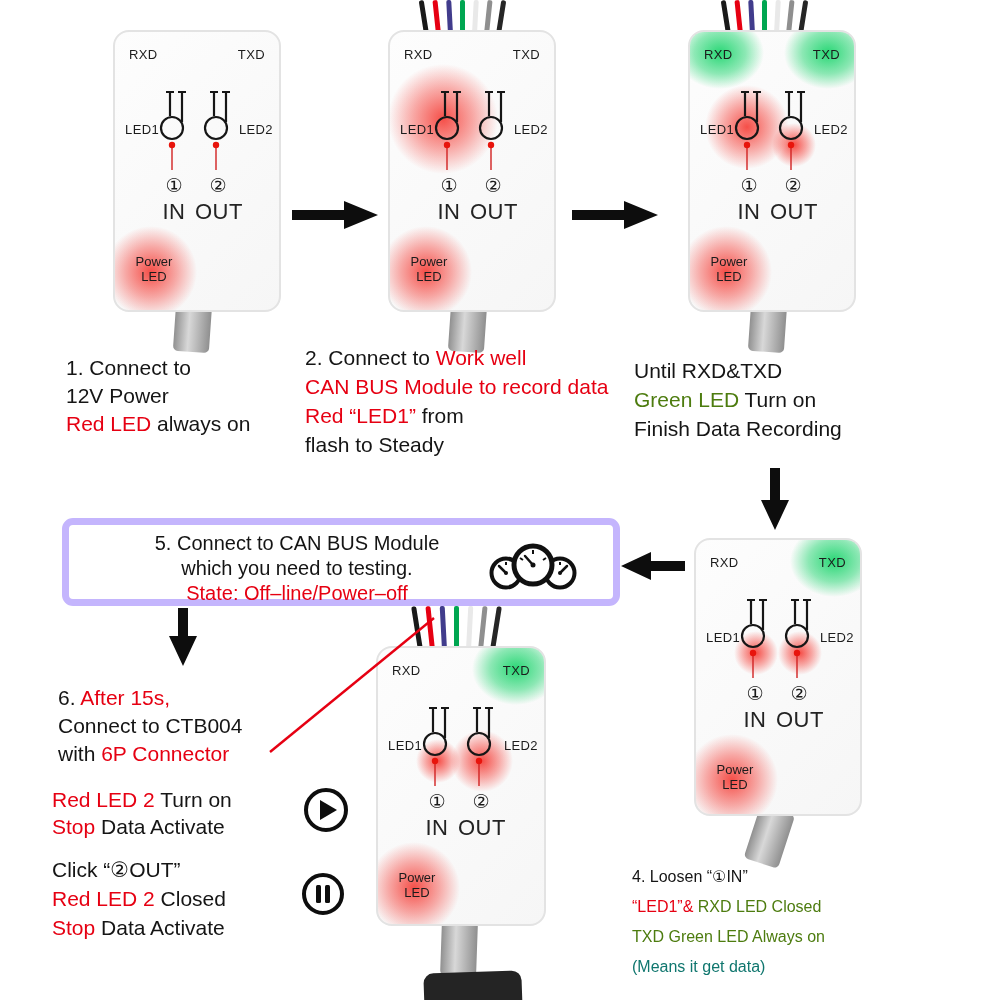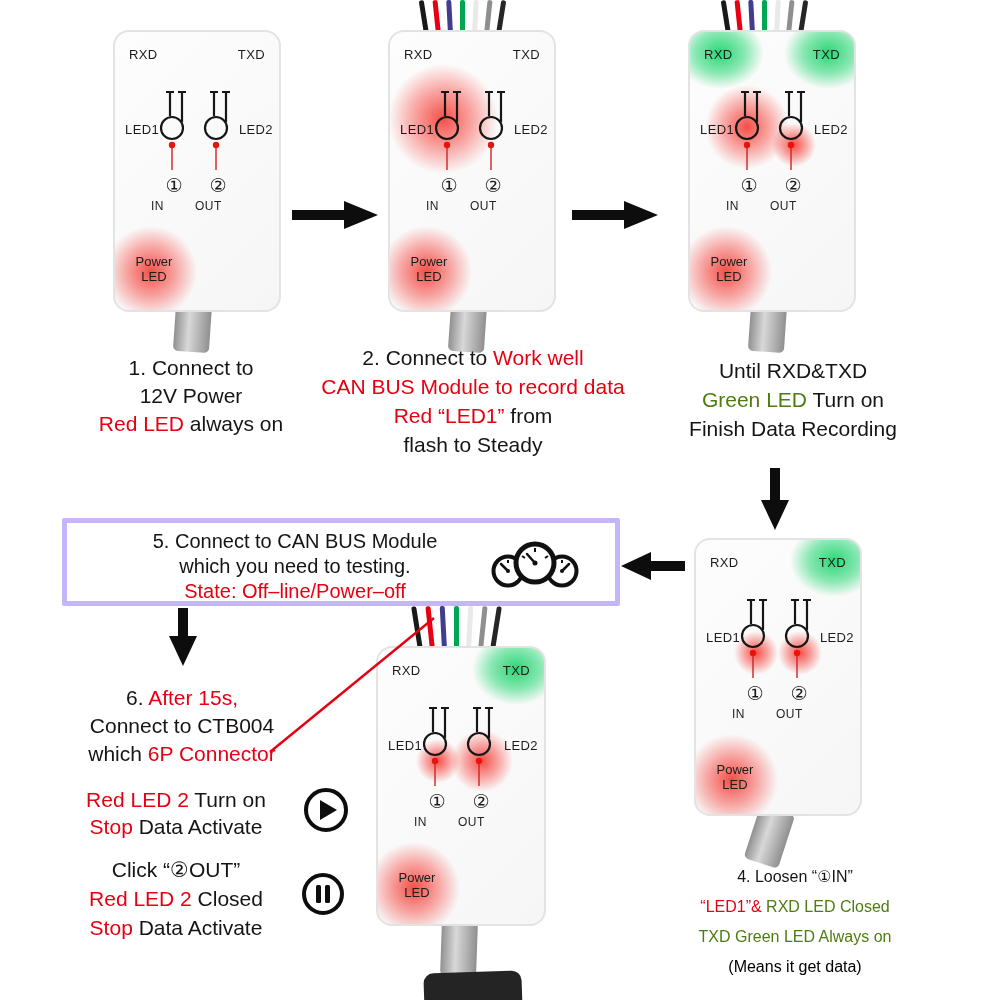--- a/index.html
+++ b/index.html
@@ -28,7 +28,7 @@
   .num{position:absolute;top:142px;width:30px;text-align:center;font-size:19px;
        font-family:"DejaVu Sans",sans-serif;color:#1a1a1a;z-index:2}
   .n1{left:44px}.n2{left:88px}
-  .io{position:absolute;top:167px;width:46px;font-size:12px;
+  .io{position:absolute;top:167px;width:46px;text-align:center;font-size:22px;
       letter-spacing:.5px;color:#232323;z-index:2}
   .in{left:36px}.out{left:80px}
   .power{position:absolute;left:8px;top:222px;width:62px;text-align:center;

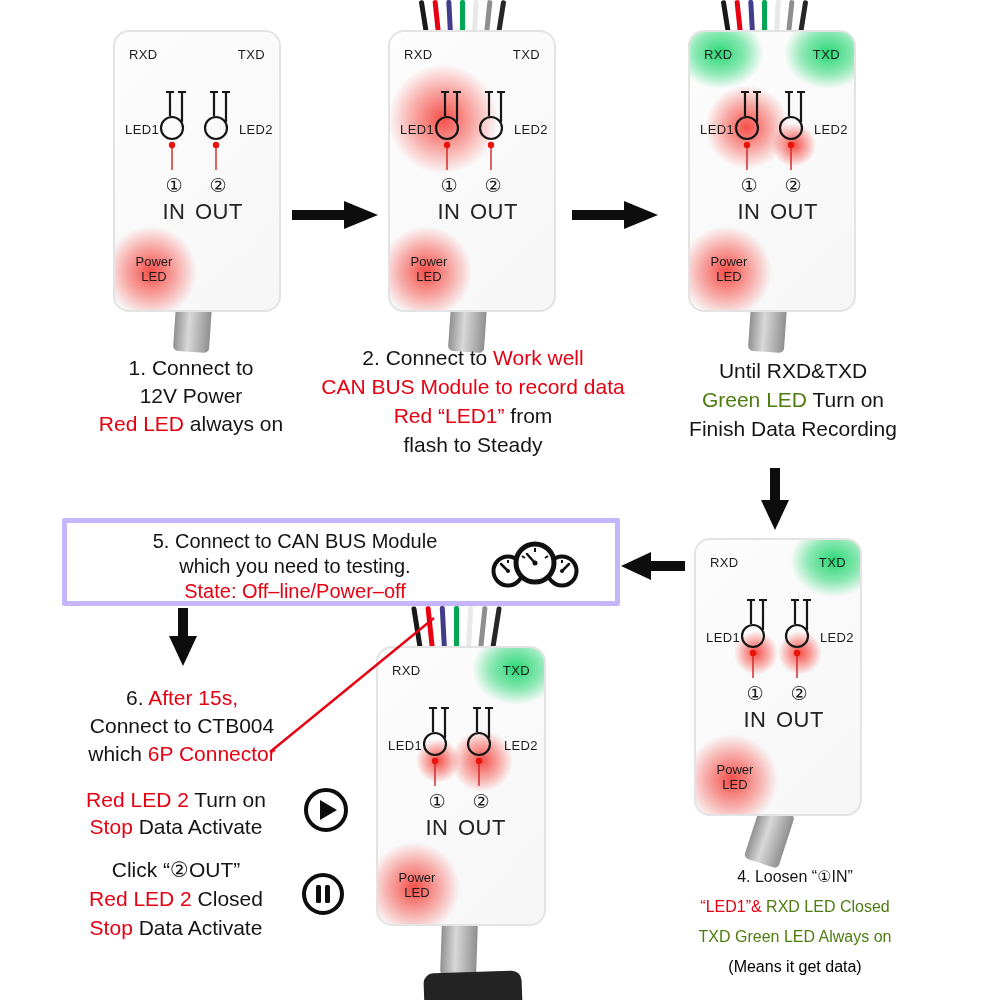--- a/index.html
+++ b/index.html
@@ -81,7 +81,7 @@
   #pointer{position:absolute;left:268px;top:612px;z-index:2;pointer-events:none}
 
   
-  .step{position:absolute;text-align:center;color:#151515;z-index:2}
+  .step{position:absolute;color:#151515;z-index:2}
   #t1{left:66px;top:354px;width:250px;font-size:21px;line-height:28px}
   #t2{left:305px;top:343px;width:336px;font-size:21px;line-height:29px}
   #t3{left:634px;top:356px;width:318px;font-size:21px;line-height:29px}

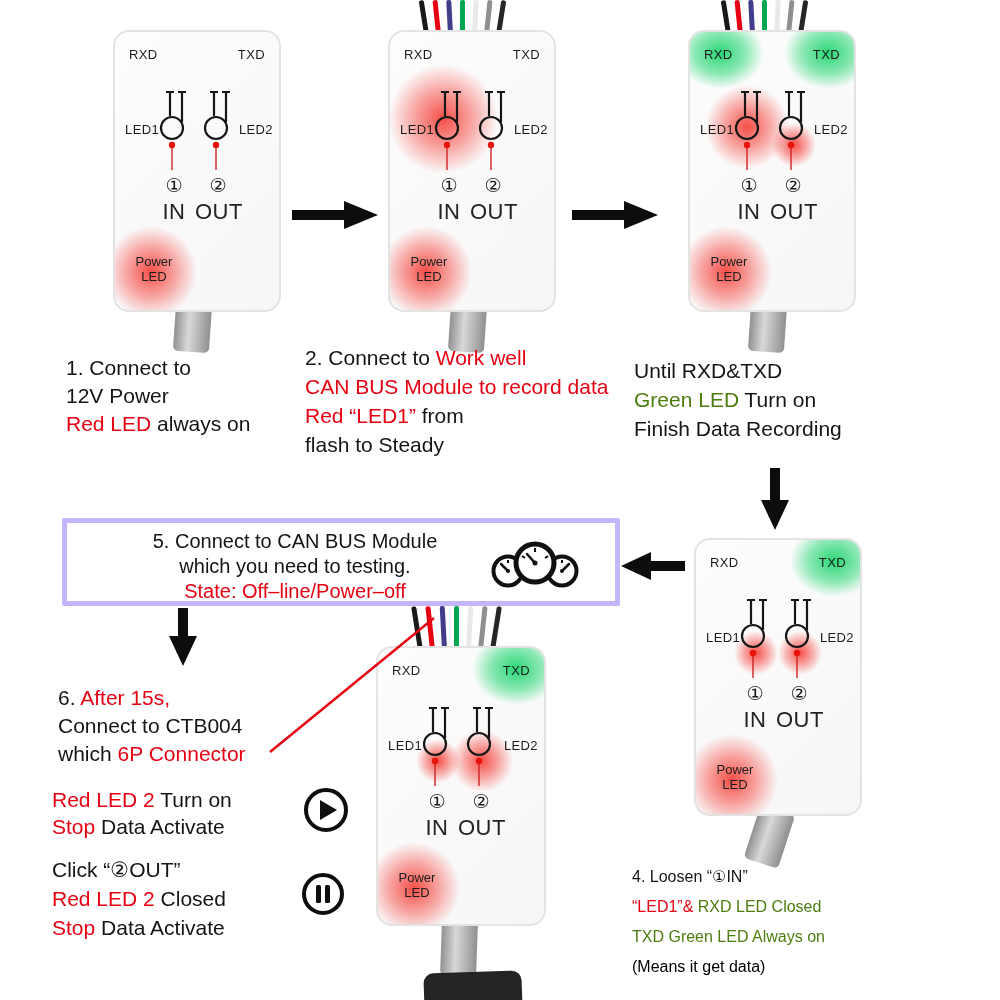--- a/index.html
+++ b/index.html
@@ -95,7 +95,7 @@
 
   
   #box5{position:absolute;left:62px;top:518px;width:558px;height:88px;background:#fff;
-        border:5px solid #c4b5fd;border-radius:2px;z-index:2}
+        border:7px solid #c4b5fd;border-radius:11px;z-index:2}
   #box5 .txt{position:absolute;left:18px;top:6px;width:420px;text-align:center;
              font-size:20px;line-height:25px}
   #box5 .gauges{position:absolute;right:34px;top:14px}

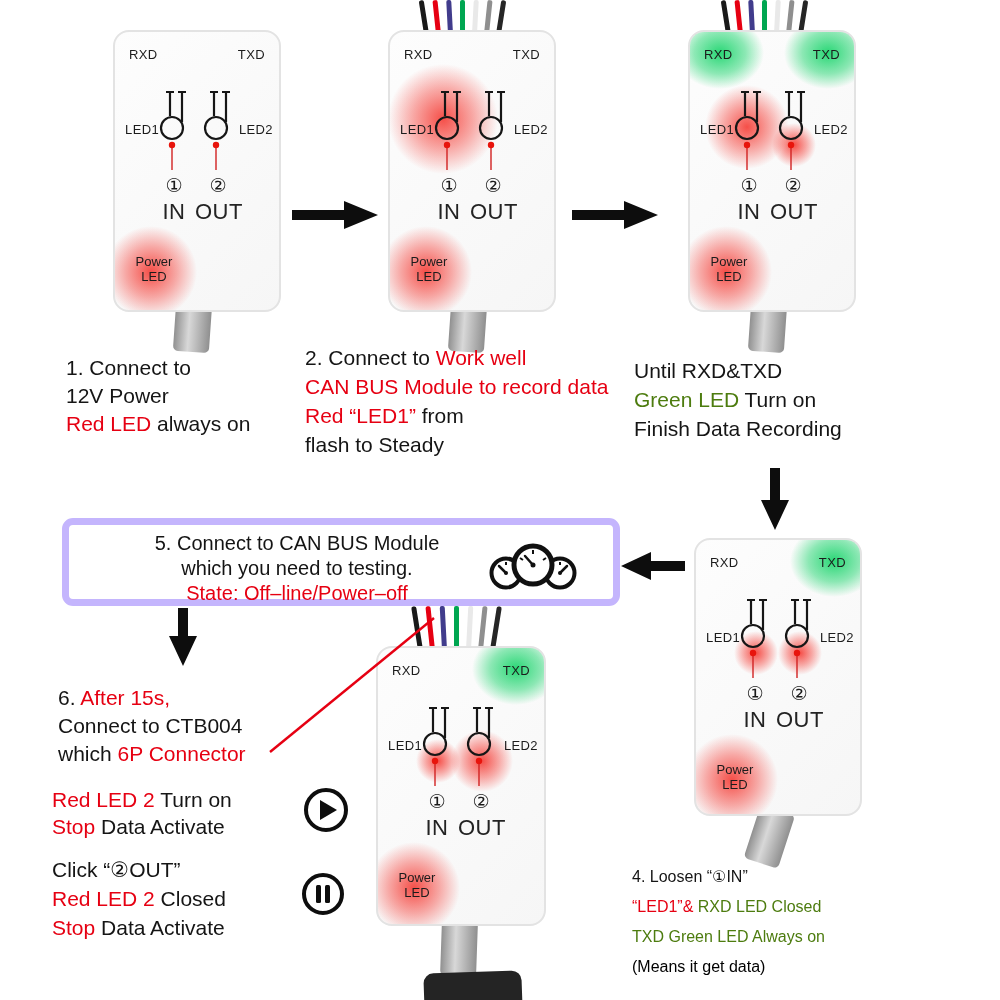--- a/index.html
+++ b/index.html
@@ -336,7 +336,7 @@
   <div class="step" id="t6">
     <div><span>6. </span><span class="red">After 15s,</span></div>
     <div>Connect to CTB004</div>
-    <div><span>which </span><span class="red">6P Connector</span></div>
+    <div><span>with </span><span class="red">6P Connector</span></div>
   </div>
 
   <div class="step" id="tplay">

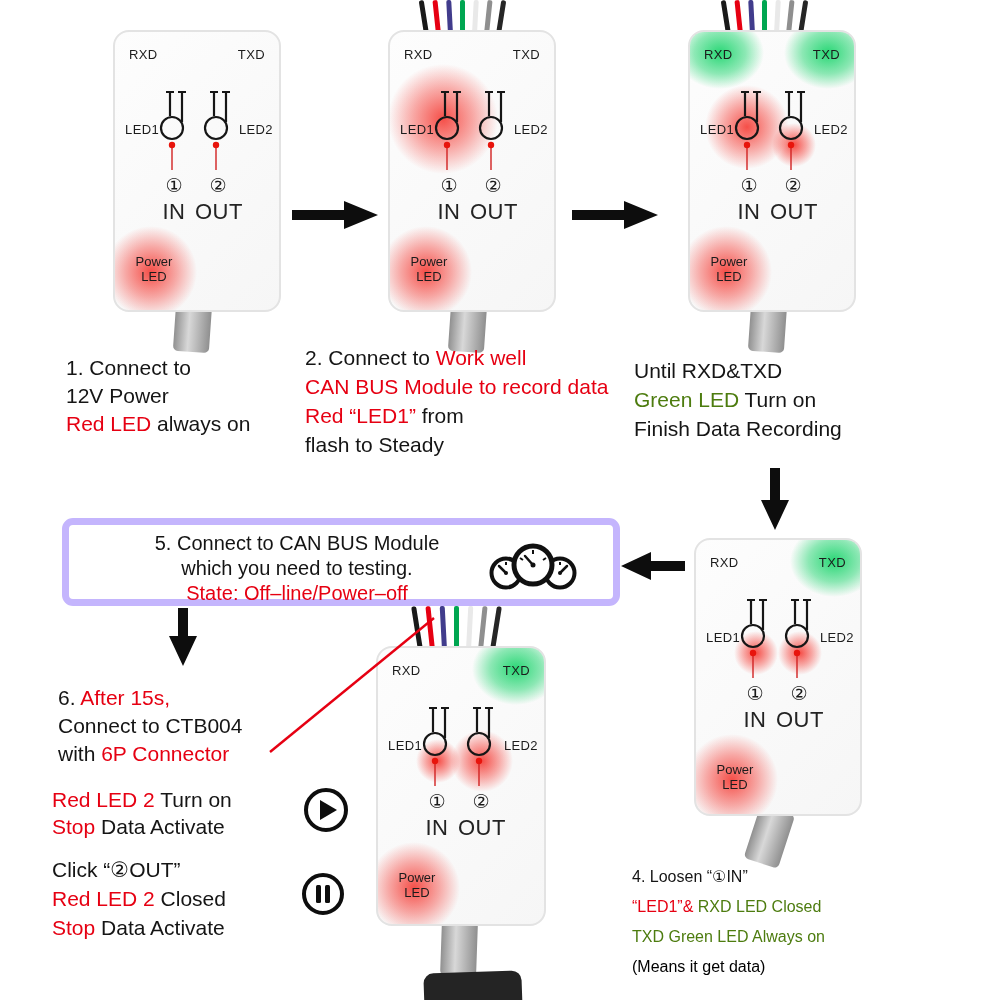--- a/index.html
+++ b/index.html
@@ -91,7 +91,7 @@
   #tpause{left:52px;top:855px;width:248px;font-size:21px;line-height:29px}
   .red{color:#e60012}
   .green{color:#4d7c0f}
-  .gray{color:#000000}
+  .gray{color:#0f766e}
 
   
   #box5{position:absolute;left:62px;top:518px;width:558px;height:88px;background:#fff;

